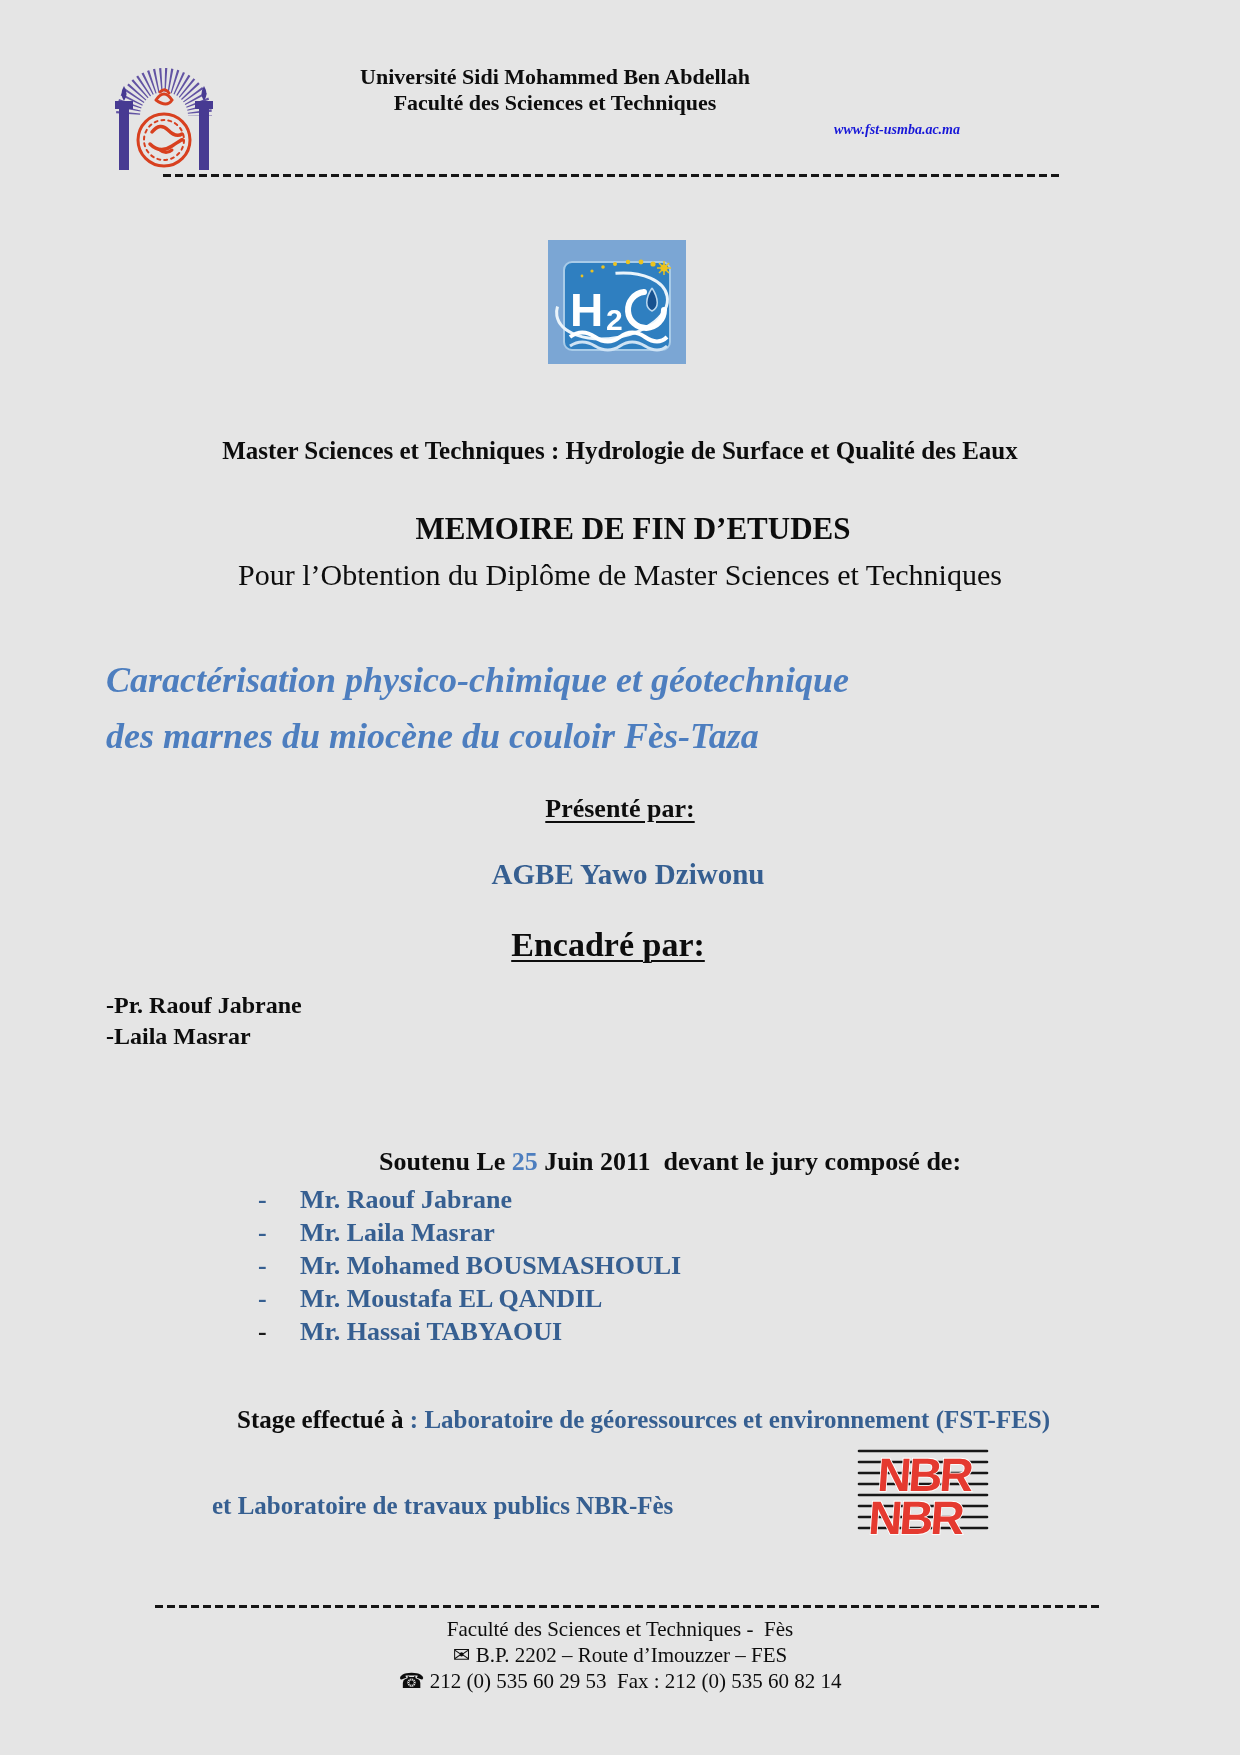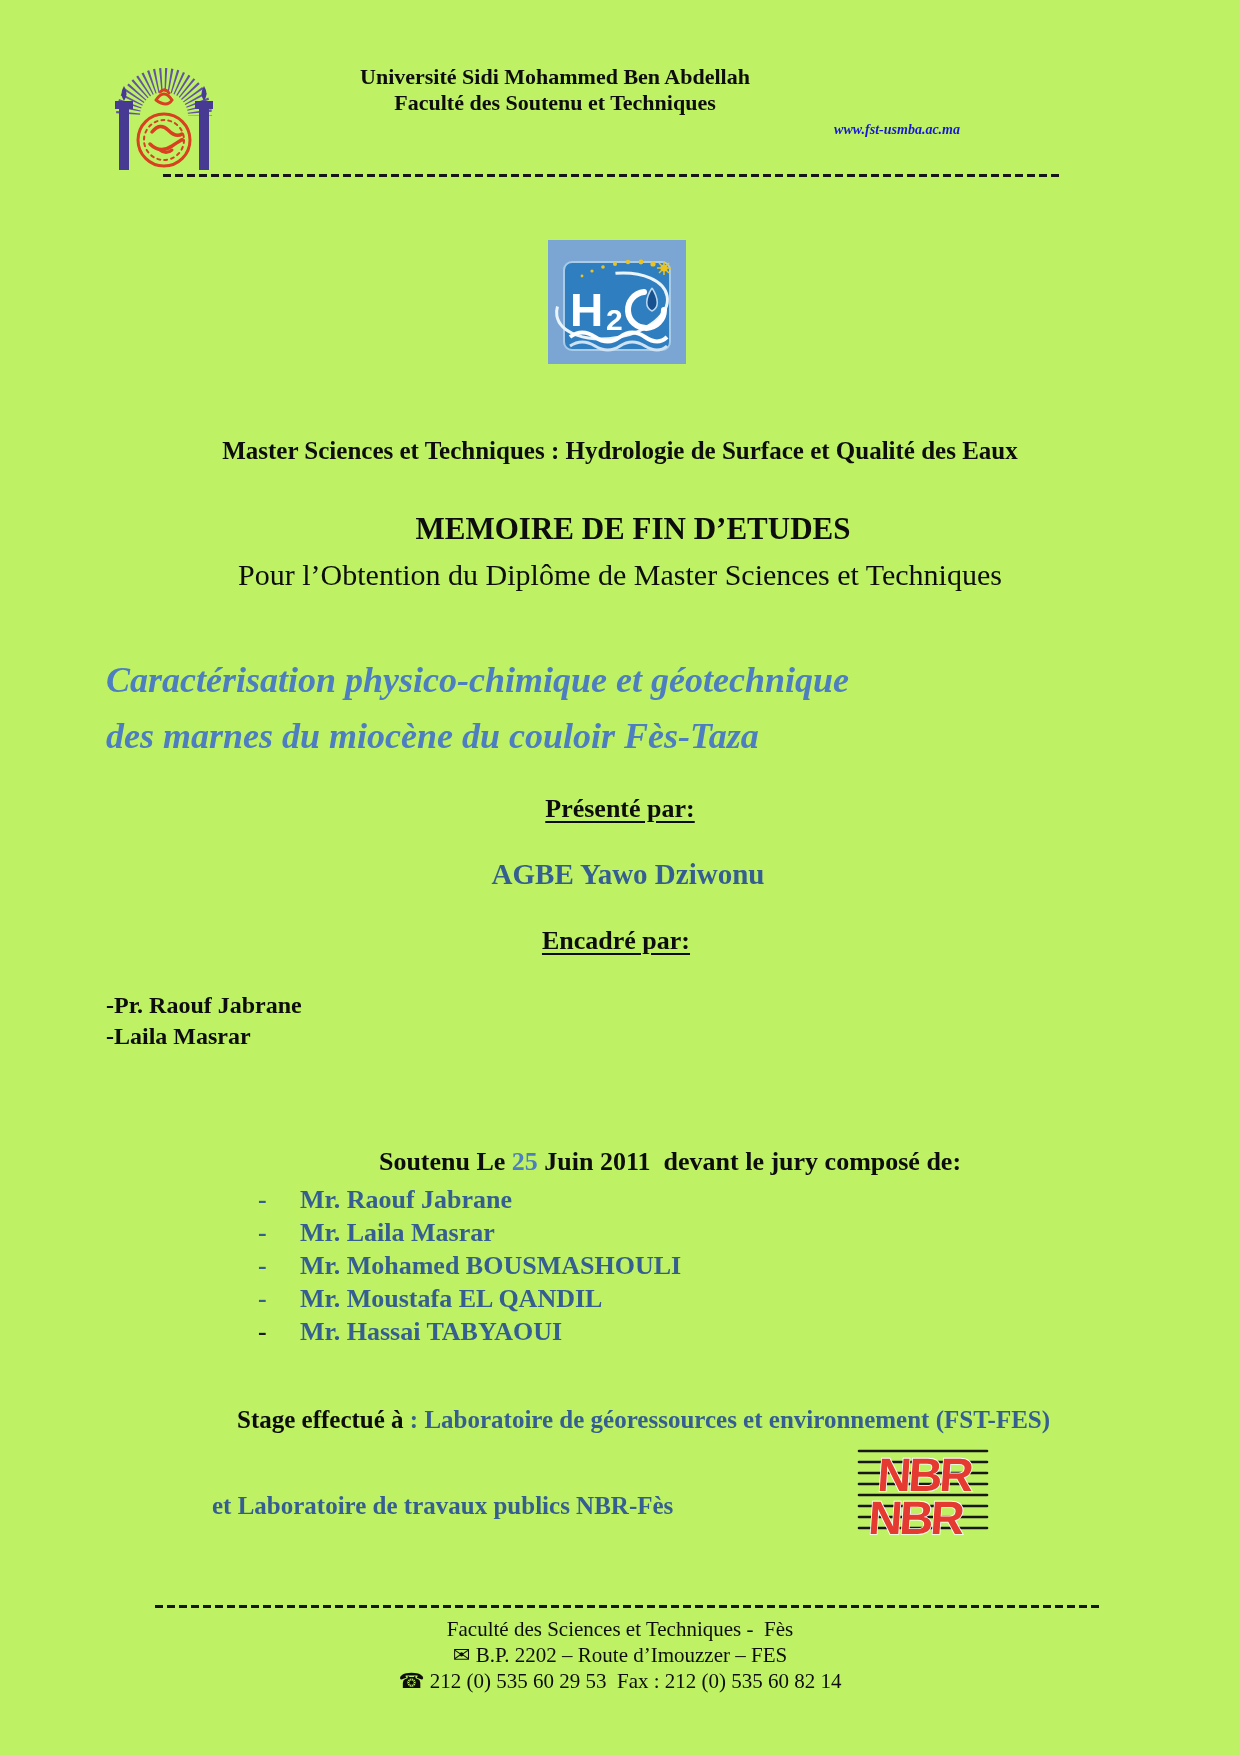--- a/index.html
+++ b/index.html
@@ -3,7 +3,7 @@
 <meta charset="utf-8">
 <style>
   html,body{margin:0;padding:0;background:#ffffff;}
-  .page{position:relative;width:1240px;height:1755px;background:#bef264;overflow:hidden;
+  .page{position:relative;width:1240px;height:1755px;background:#e5e5e5;overflow:hidden;
         font-family:"Liberation Serif","DejaVu Serif",serif;color:#0d0d0d;}
   .abs{position:absolute;}
   .center{text-align:center;}

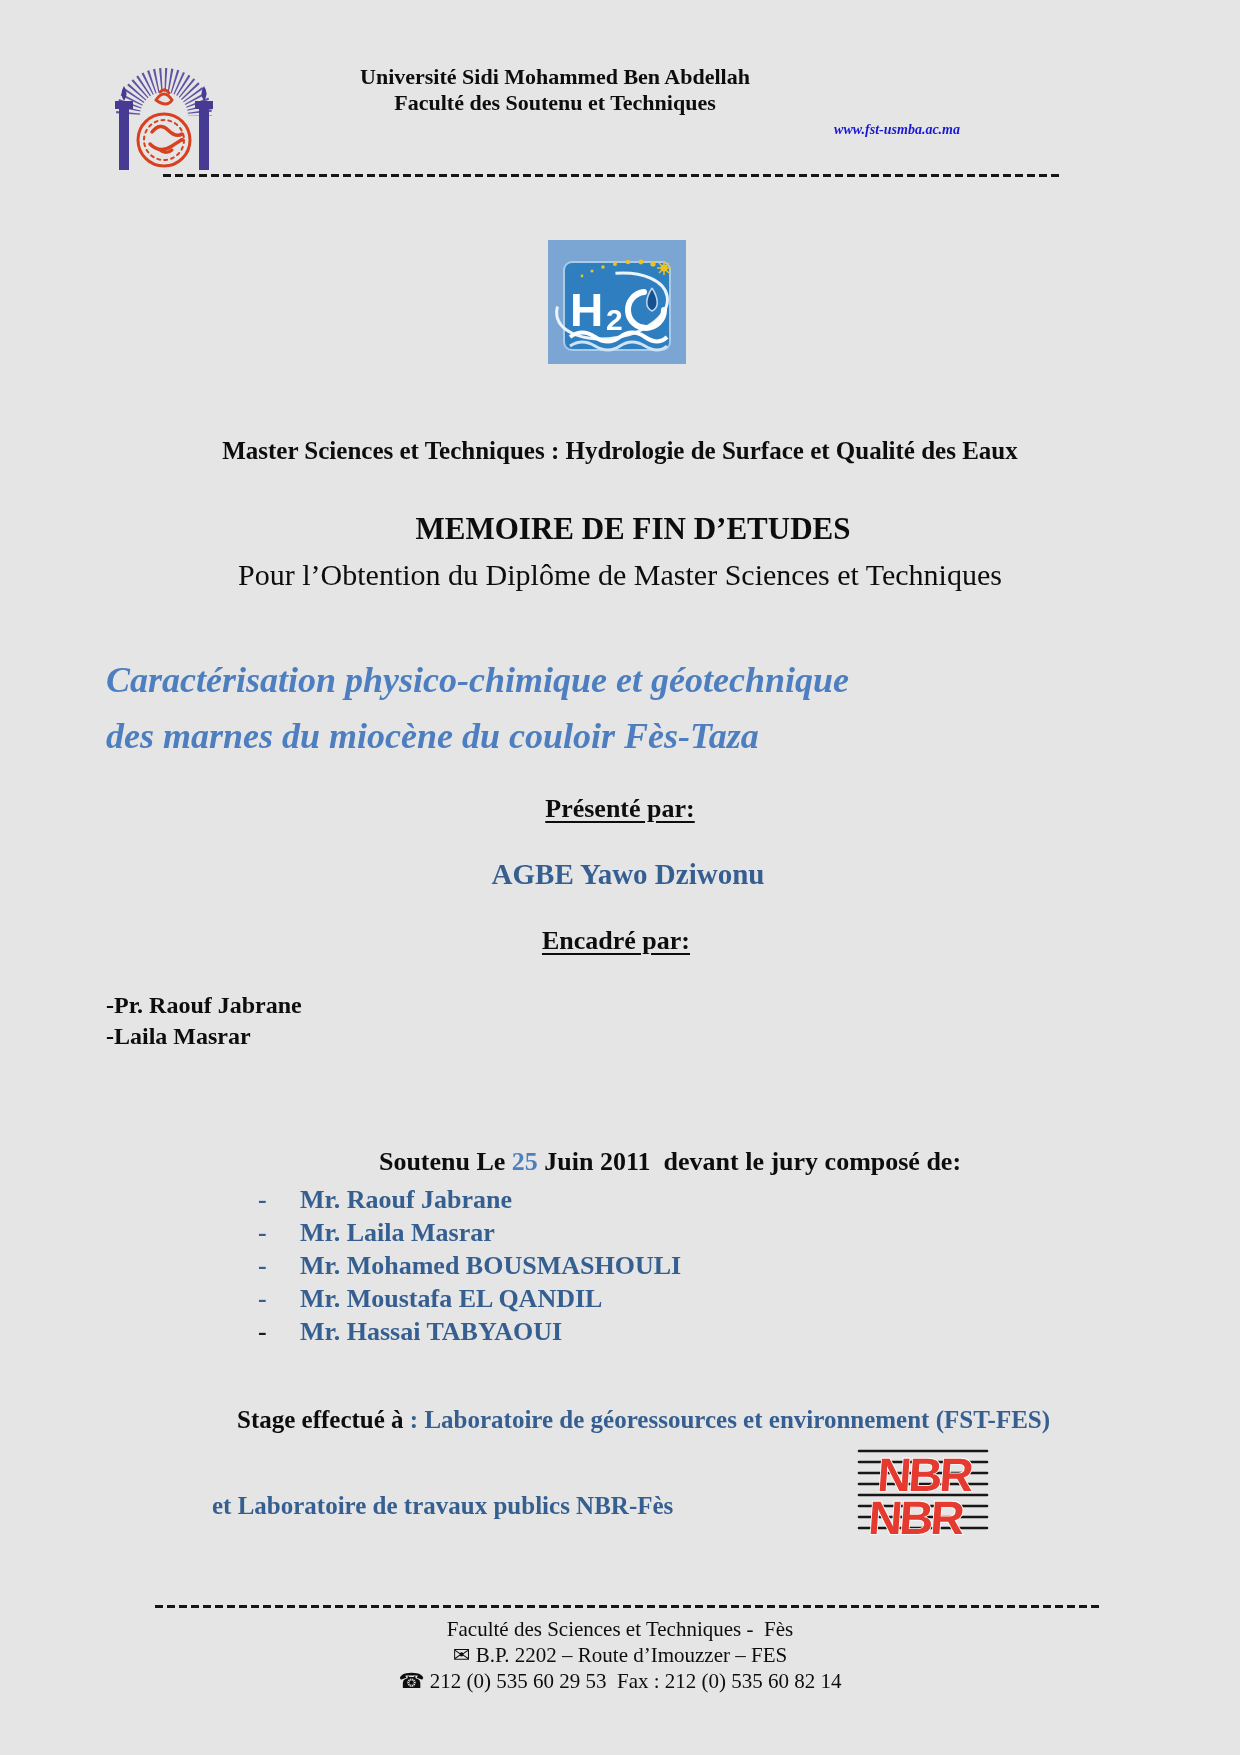--- a/index.html
+++ b/index.html
@@ -60,7 +60,7 @@
 
   <div class="abs center" style="left:150px;top:64px;width:810px;">
     <div class="bold" style="font-size:22px;line-height:26px;">Université Sidi Mohammed Ben Abdellah</div>
-    <div class="bold" style="font-size:22px;line-height:26px;">Faculté des Soutenu et Techniques</div>
+    <div class="bold" style="font-size:22px;line-height:26px;">Faculté des Sciences et Techniques</div>
     <div class="bold italic blue-link" style="font-size:14px;line-height:28px;text-align:right;">www.fst-usmba.ac.ma</div>
   </div>
 

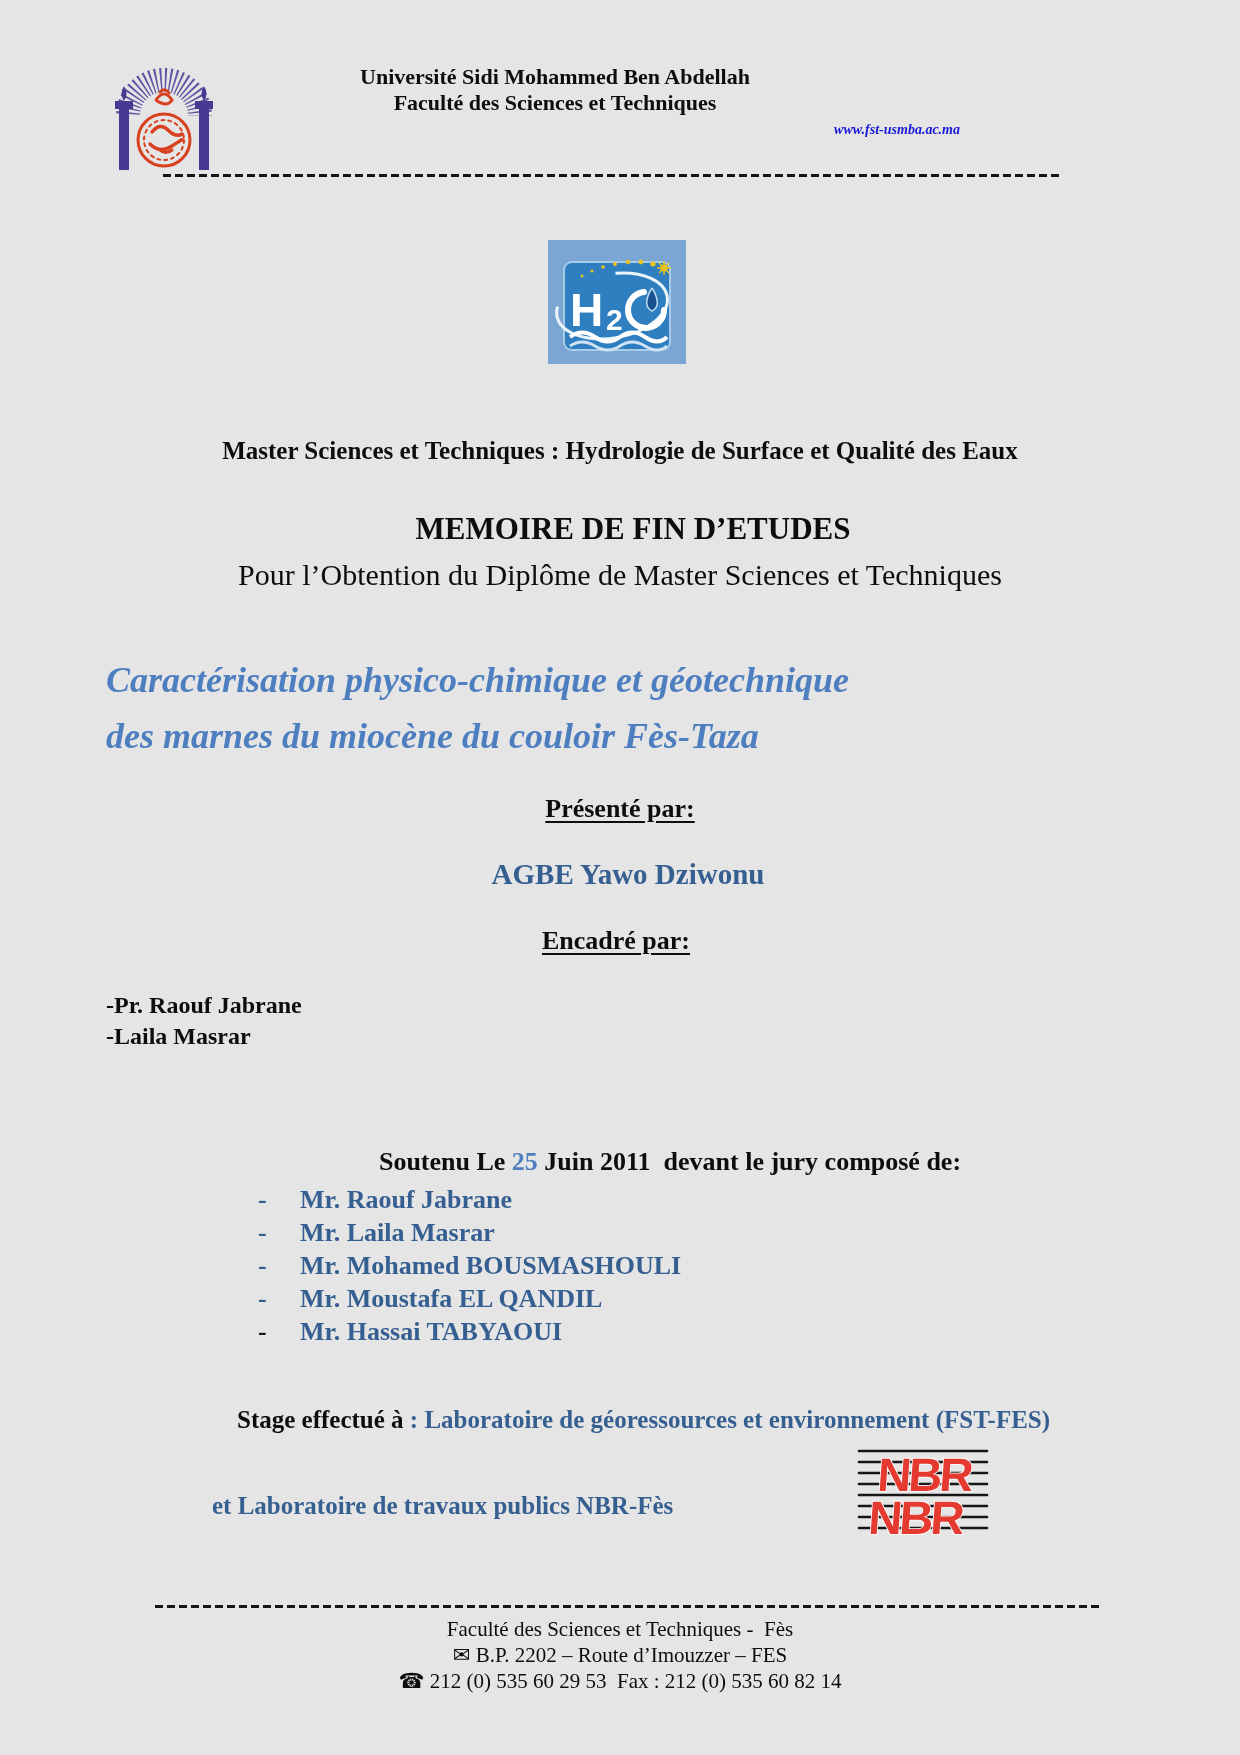--- a/index.html
+++ b/index.html
@@ -115,7 +115,7 @@
 
   <div class="abs center bold navy" style="left:8px;top:858px;width:1240px;font-size:29px;">AGBE Yawo Dziwonu</div>
 
-  <div class="abs center" style="left:12px;top:926px;width:1208px;font-size:26px;">
+  <div class="abs center" style="left:4px;top:926px;width:1208px;font-size:34px;">
     <span class="bold underline">Encadré par:</span>
   </div>
 

